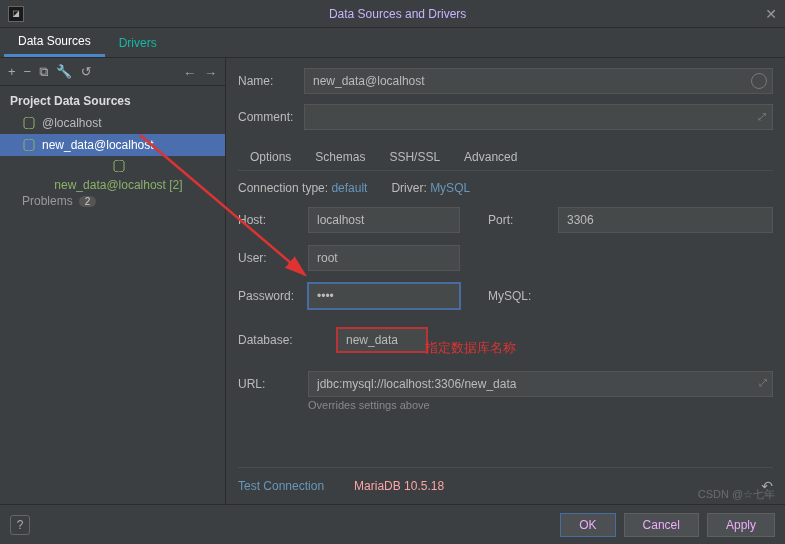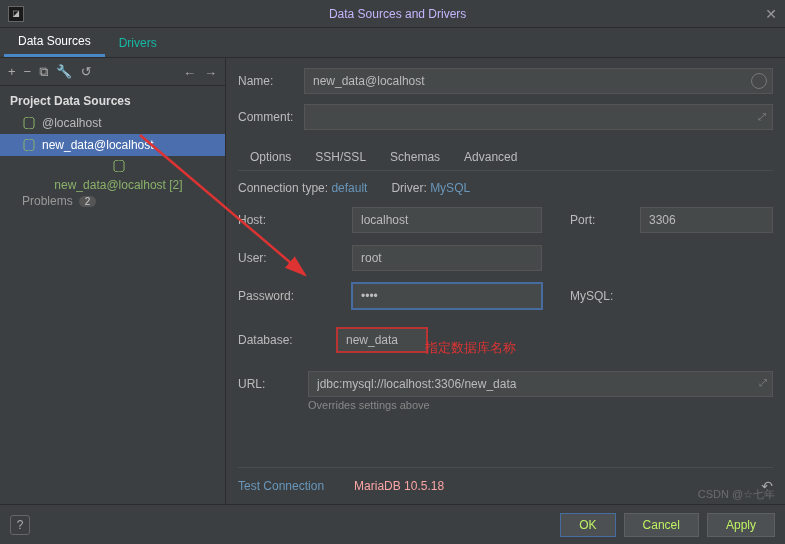--- a/index.html
+++ b/index.html
@@ -162,8 +162,8 @@
 
       <div class="inner-tabs">
         <div class="itab">Options</div>
+        <div class="itab">Schemas</div>
         <div class="itab">SSH/SSL</div>
-        <div class="itab">Schemas</div>
         <div class="itab">Advanced</div>
       </div>
 

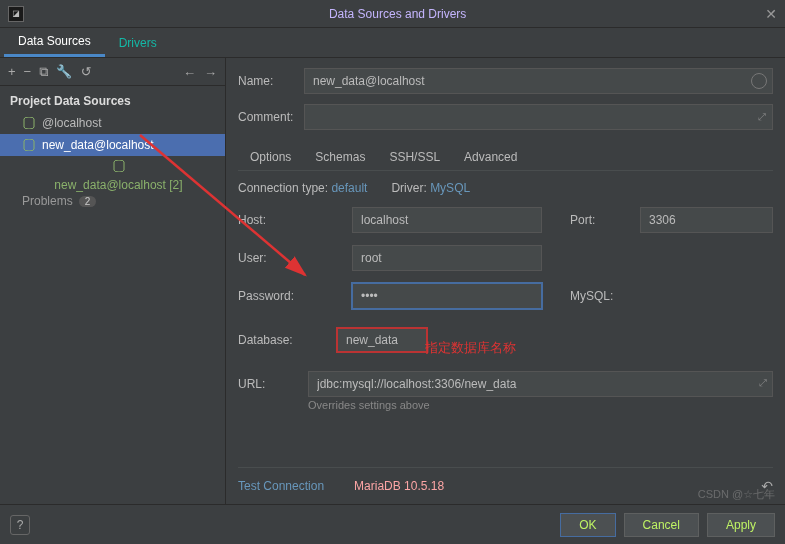--- a/index.html
+++ b/index.html
@@ -54,7 +54,7 @@
 .panel-row { display: flex; align-items: center; margin-bottom: 12px; }
 .panel-row .plbl { width: 70px; color: #bbb; }
 .link { color: #6897bb; cursor: pointer; }
-.half { width: 190px; margin-left: 44px; }
+.half { width: 152px; }
 .port-lbl { width: 40px; margin-left: 28px; }
 .port-in { flex: 1; }
 .save-lbl { width: 40px; margin-left: 28px; }

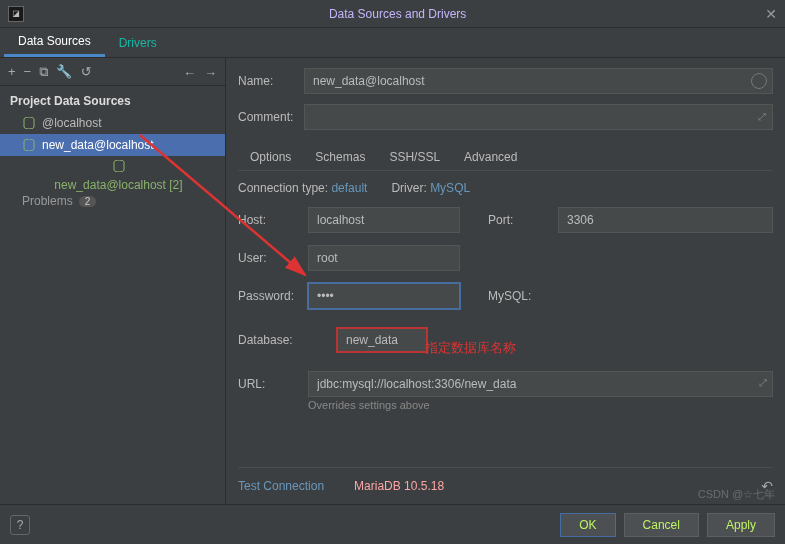--- a/index.html
+++ b/index.html
@@ -75,7 +75,7 @@
 .footer2 { border-top: 1px solid #2b2b2b; height: 40px; display: flex; align-items: center; padding: 0 10px; }
 .footer2 .help { width: 20px; height: 20px; border: 1px solid #666; border-radius: 3px; display: flex; align-items: center; justify-content: center; color: #aaa; cursor: pointer; }
 .footer2 .btns { margin-left: auto; display: flex; gap: 8px; }
-.btn { height: 24px; padding: 0 18px; background: #4c5052; border: 1px solid #5e6060; color: #bef264; cursor: pointer; display: flex; align-items: center; text-align: right; }
+.btn { height: 24px; padding: 0 18px; background: #4c5052; border: 1px solid #5e6060; color: #f0abfc; cursor: pointer; display: flex; align-items: center; text-align: right; }
 .btn.primary { border: 1px solid #466ca0; }
 .watermark { position: absolute; right: 10px; bottom: 42px; color: #888; font-size: 11px; opacity: .6; }
 

